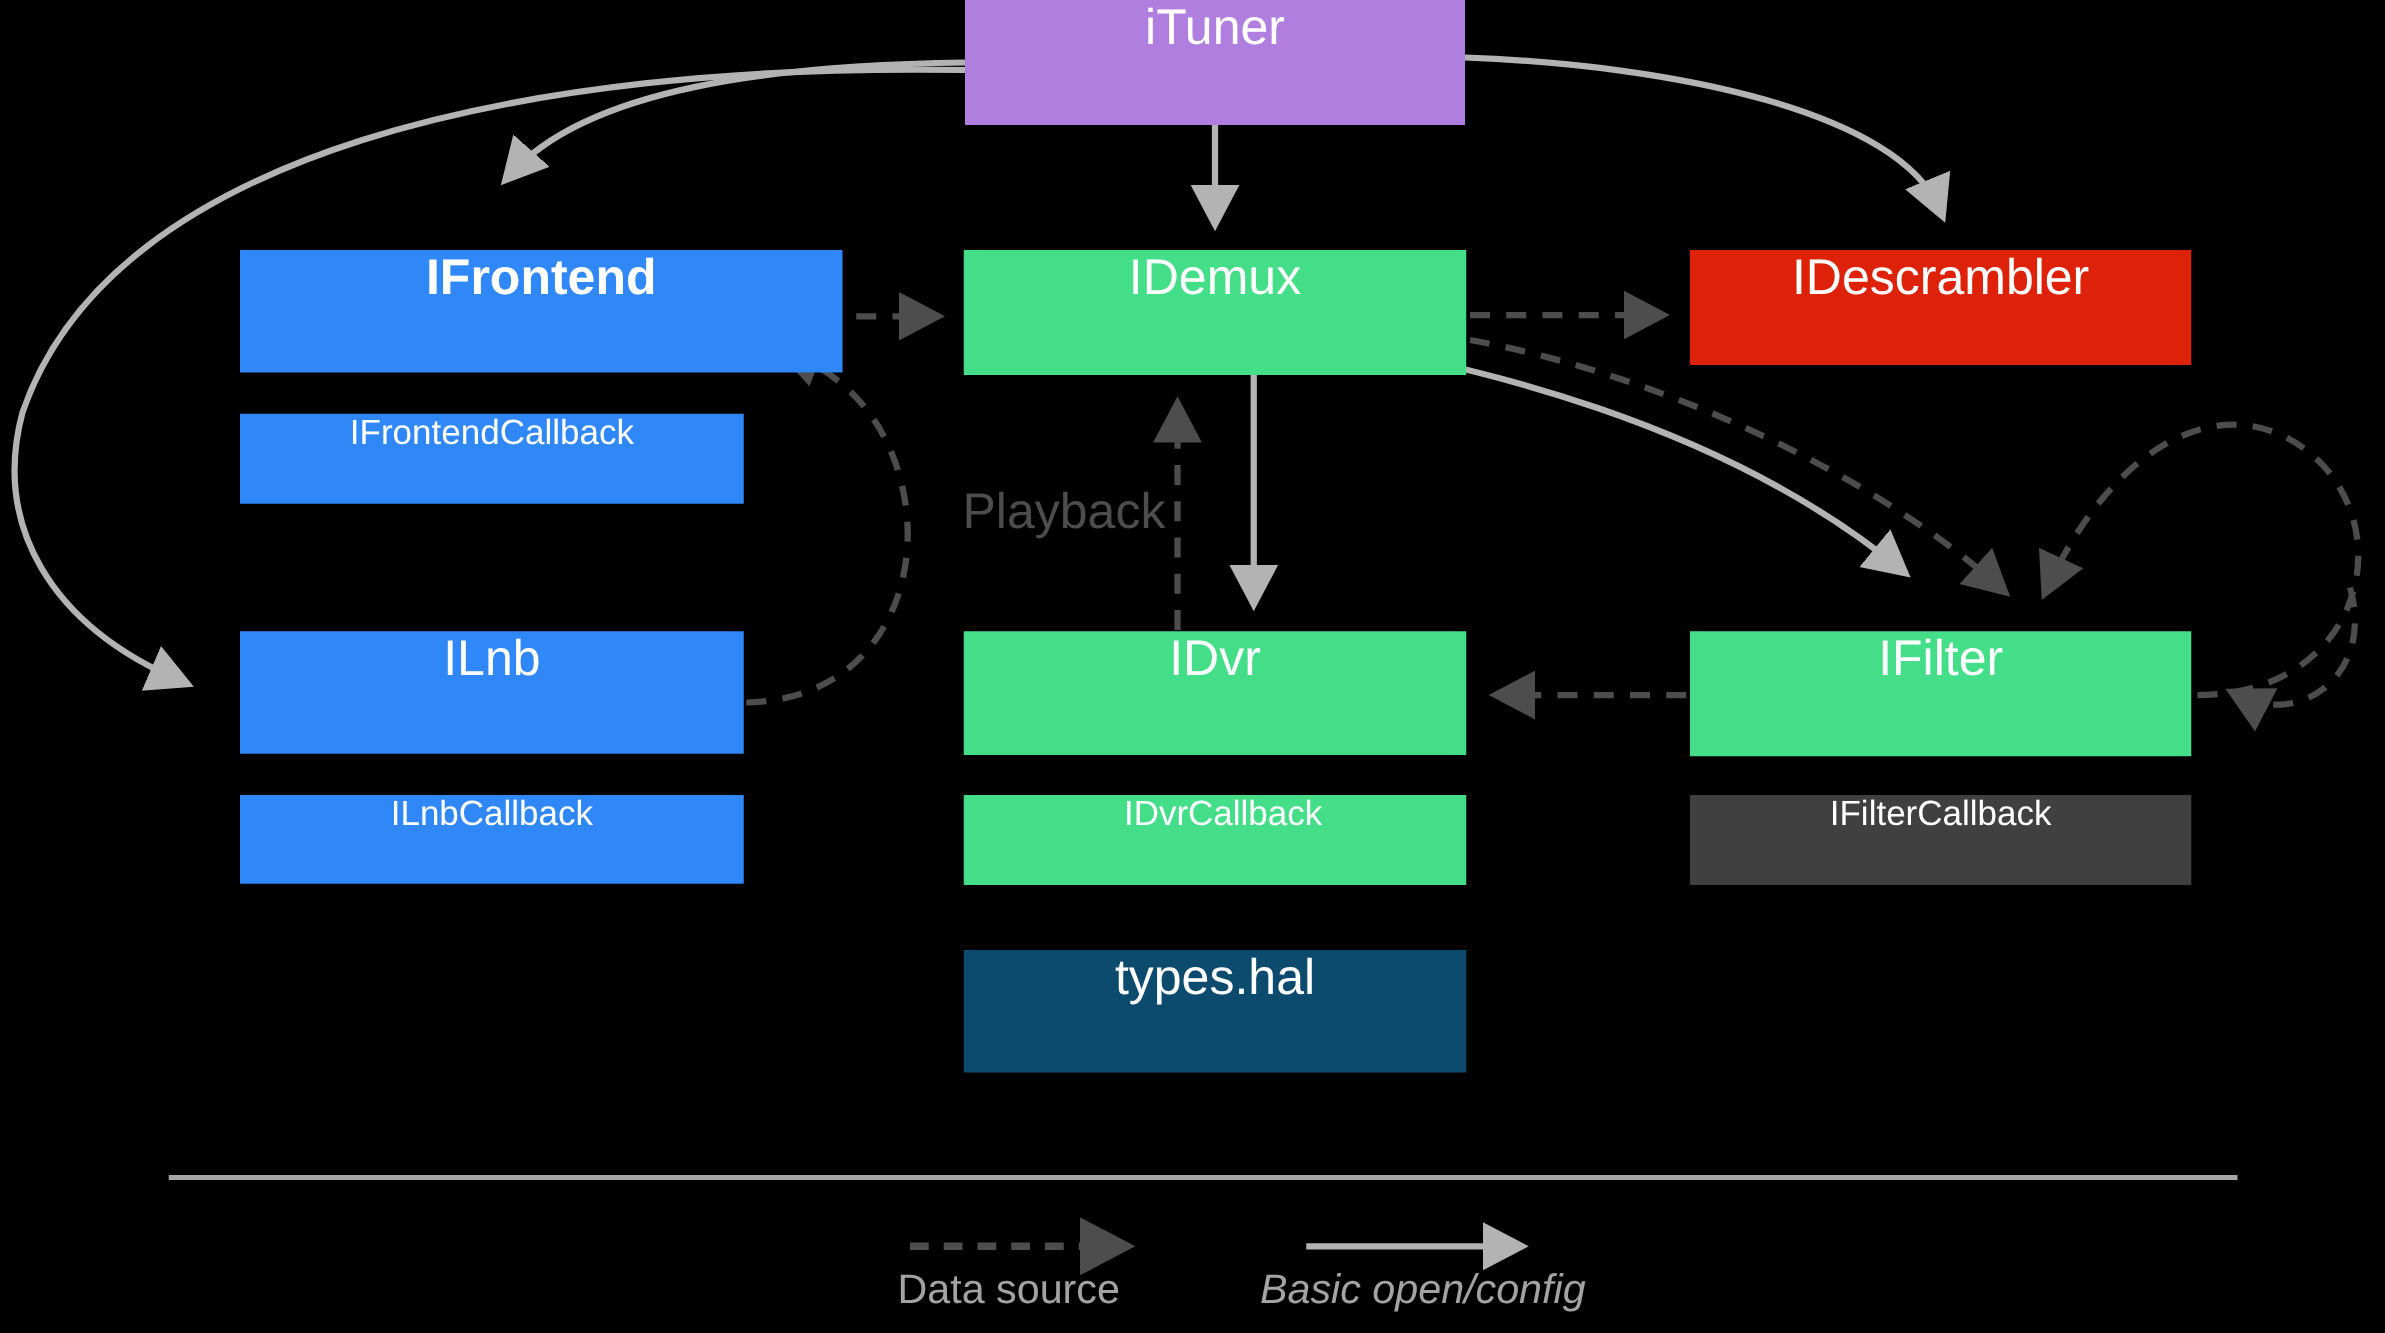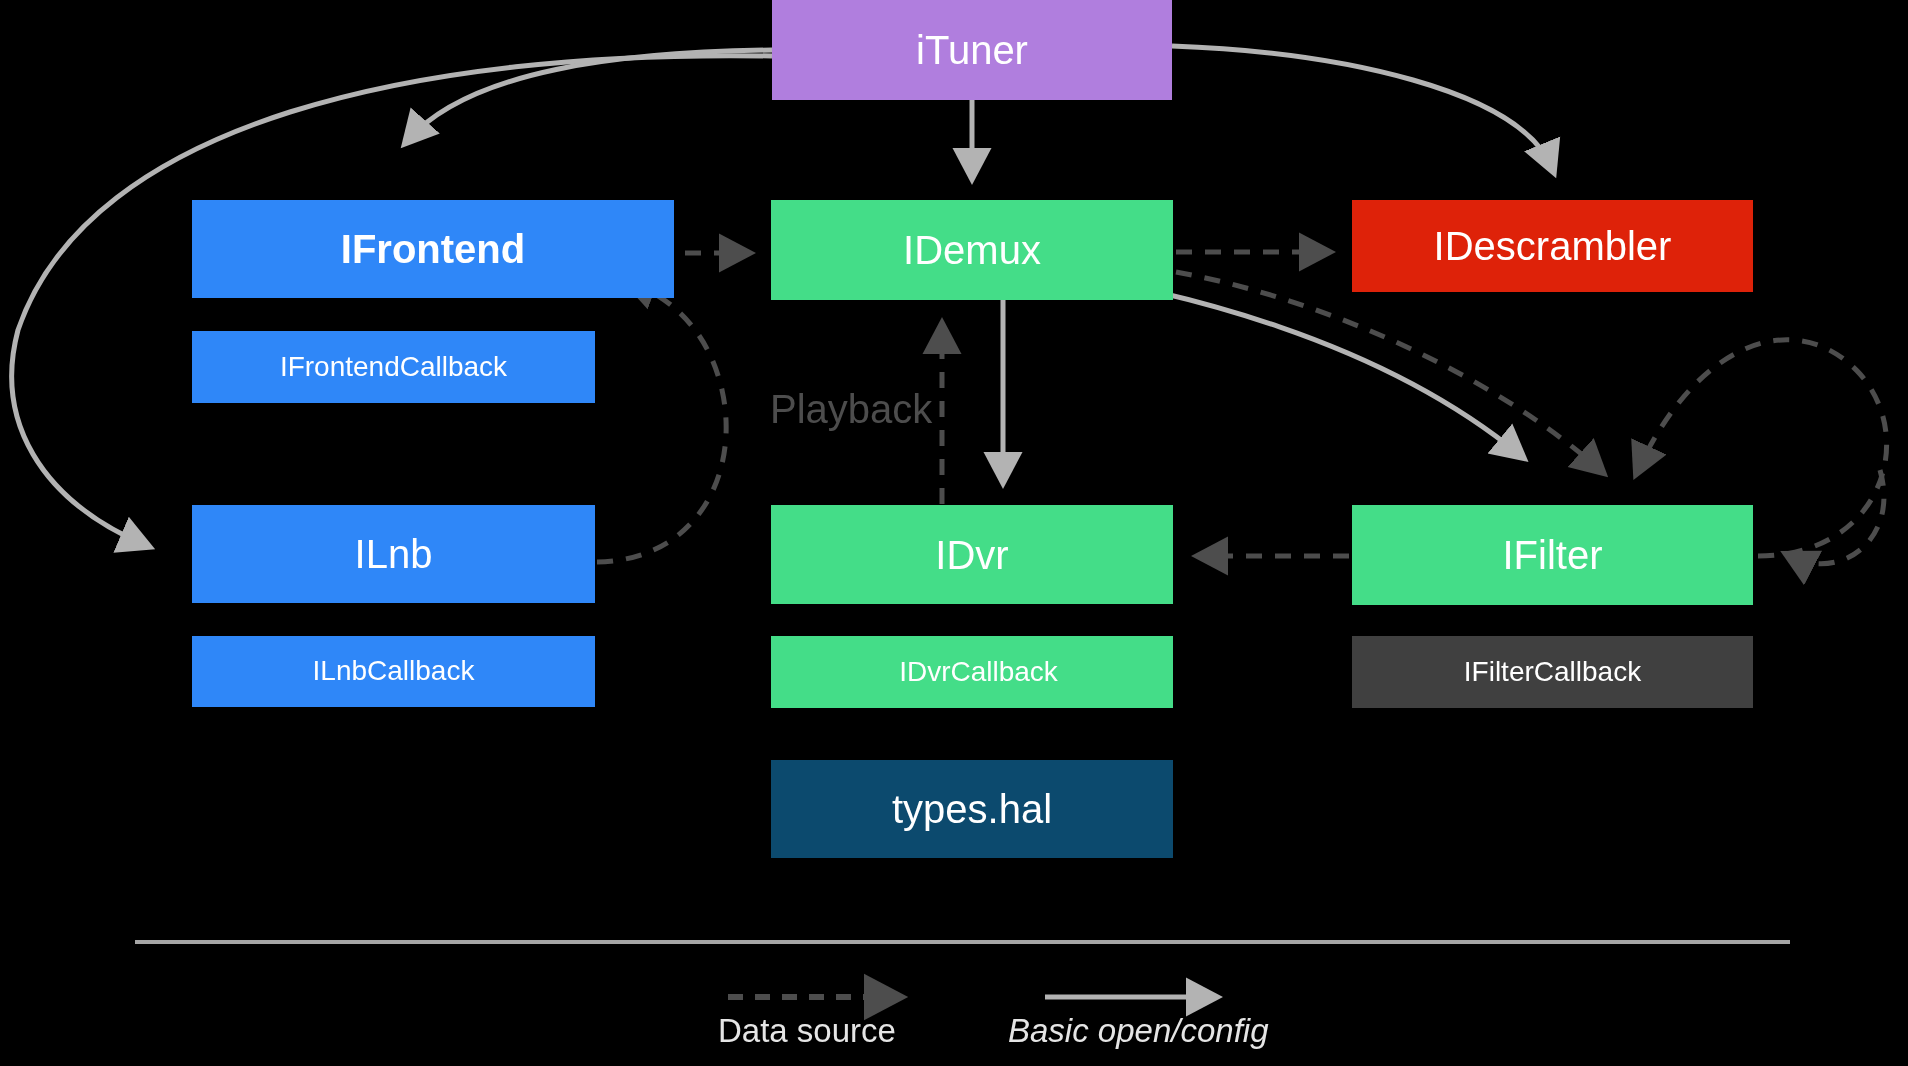--- a/index.html
+++ b/index.html
@@ -26,7 +26,6 @@
   .node {
     position: absolute;
     display: flex;
-    align-items: center;
     justify-content: center;
     color: #ffffff;
     font-family: "Liberation Sans", sans-serif;

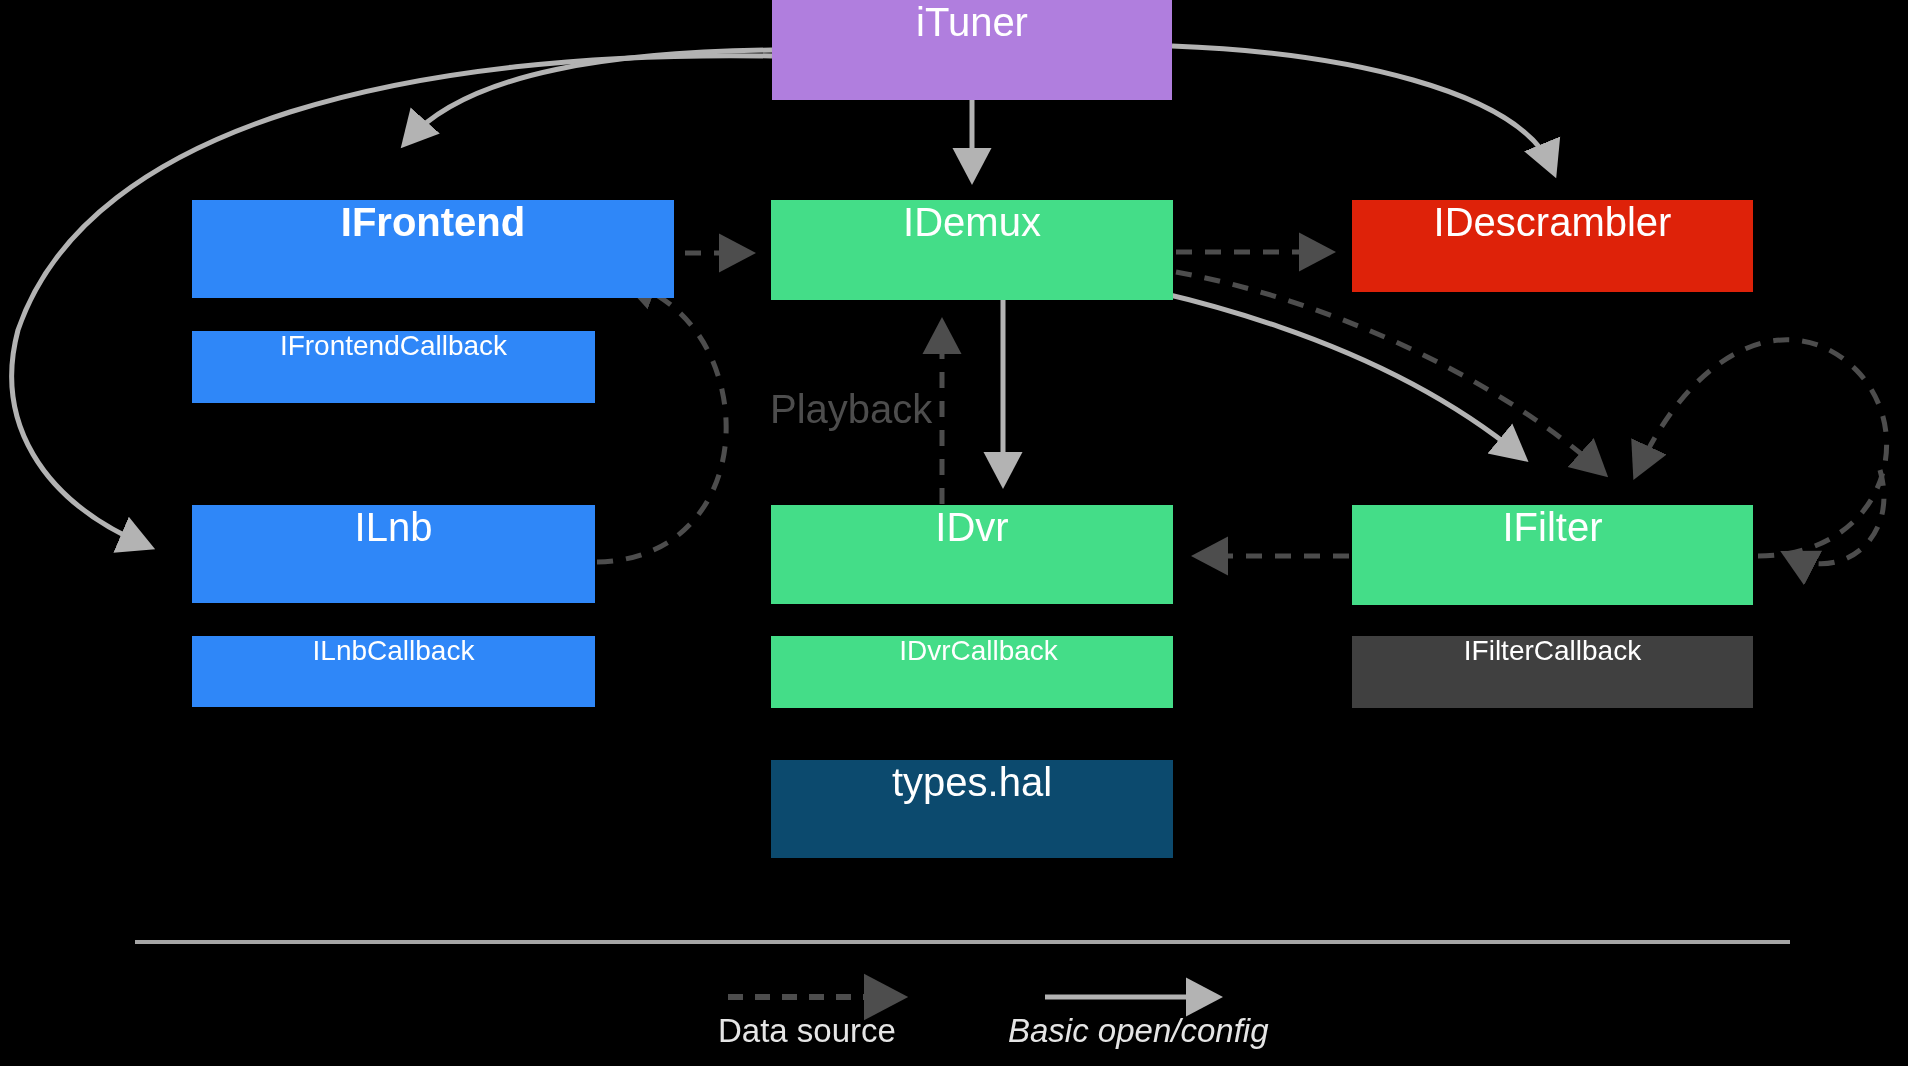--- a/index.html
+++ b/index.html
@@ -44,7 +44,7 @@
   }
   .legend-label {
     position: absolute;
-    color: #e5e5e5;
+    color: #a3a3a3;
     font-family: "Liberation Sans", sans-serif;
     font-size: 33px;
     white-space: nowrap;

